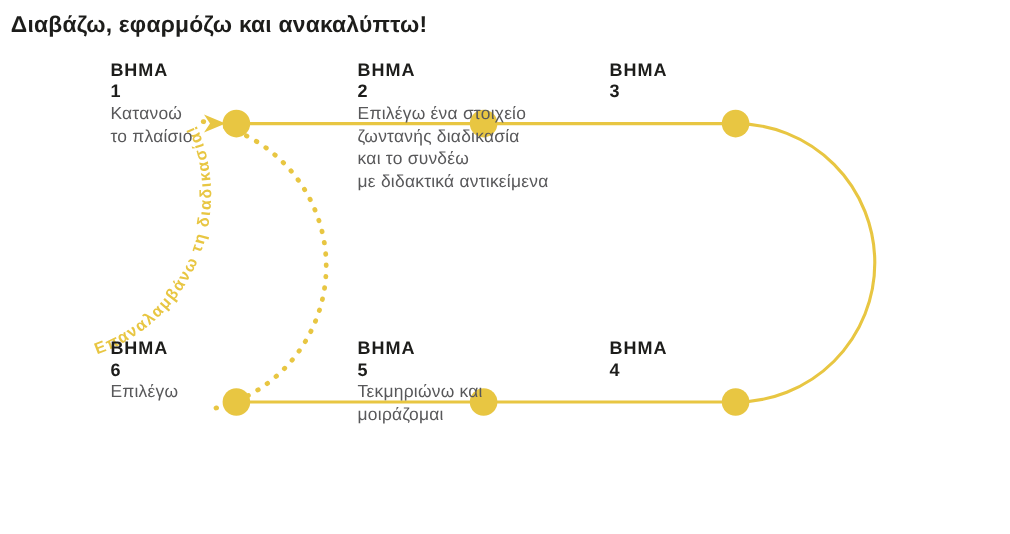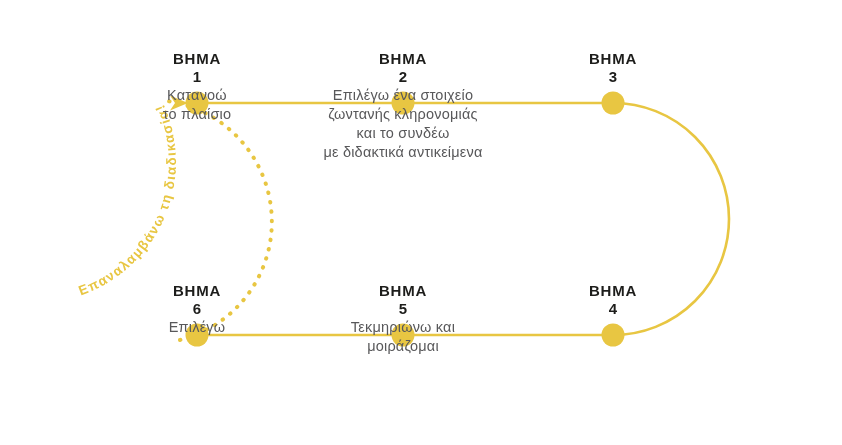--- a/index.html
+++ b/index.html
@@ -66,6 +66,7 @@
 
 <div class="canvas">
 
+  <div class="page-title">Διαβάζω, εφαρμόζω και ανακαλύπτω!</div>
 
   <svg class="flow" width="842" height="445" viewBox="0 0 842 445">
     <defs>

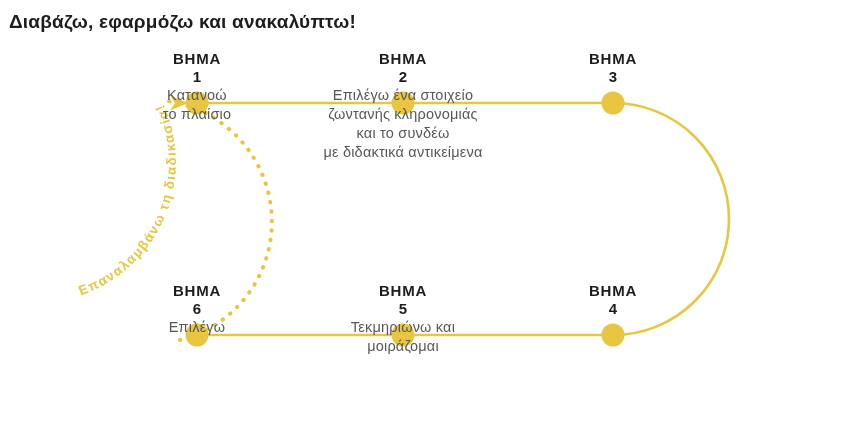--- a/index.html
+++ b/index.html
@@ -29,7 +29,6 @@
     position: absolute;
     width: 210px;
     margin-left: -105px;
-    text-align: center;
   }
   .step.row-top { top: 50px; }
   .step.row-bottom { top: 282px; }

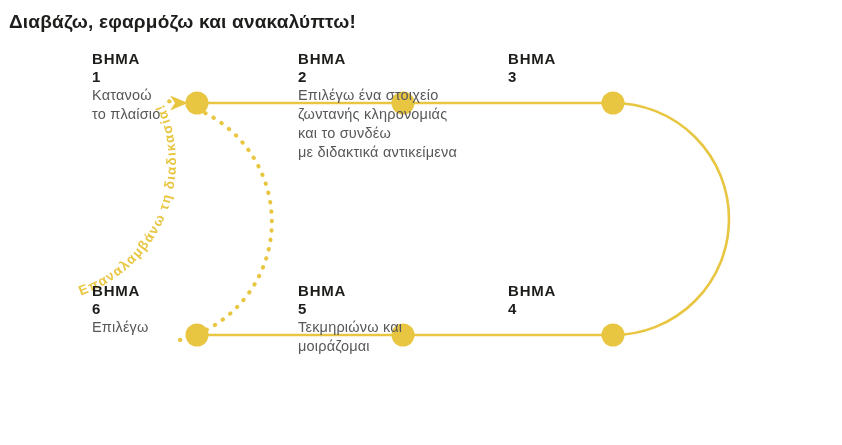--- a/index.html
+++ b/index.html
@@ -103,7 +103,7 @@
     <div class="step-label">ΒΗΜΑ</div>
     <div class="step-number">2</div>
     <div class="step-desc">Επιλέγω ένα στοιχείο
-ζωντανής κληρονομιάς
+ζωντανής διαδικασία
 και το συνδέω
 με διδακτικά αντικείμενα</div>
   </div>

